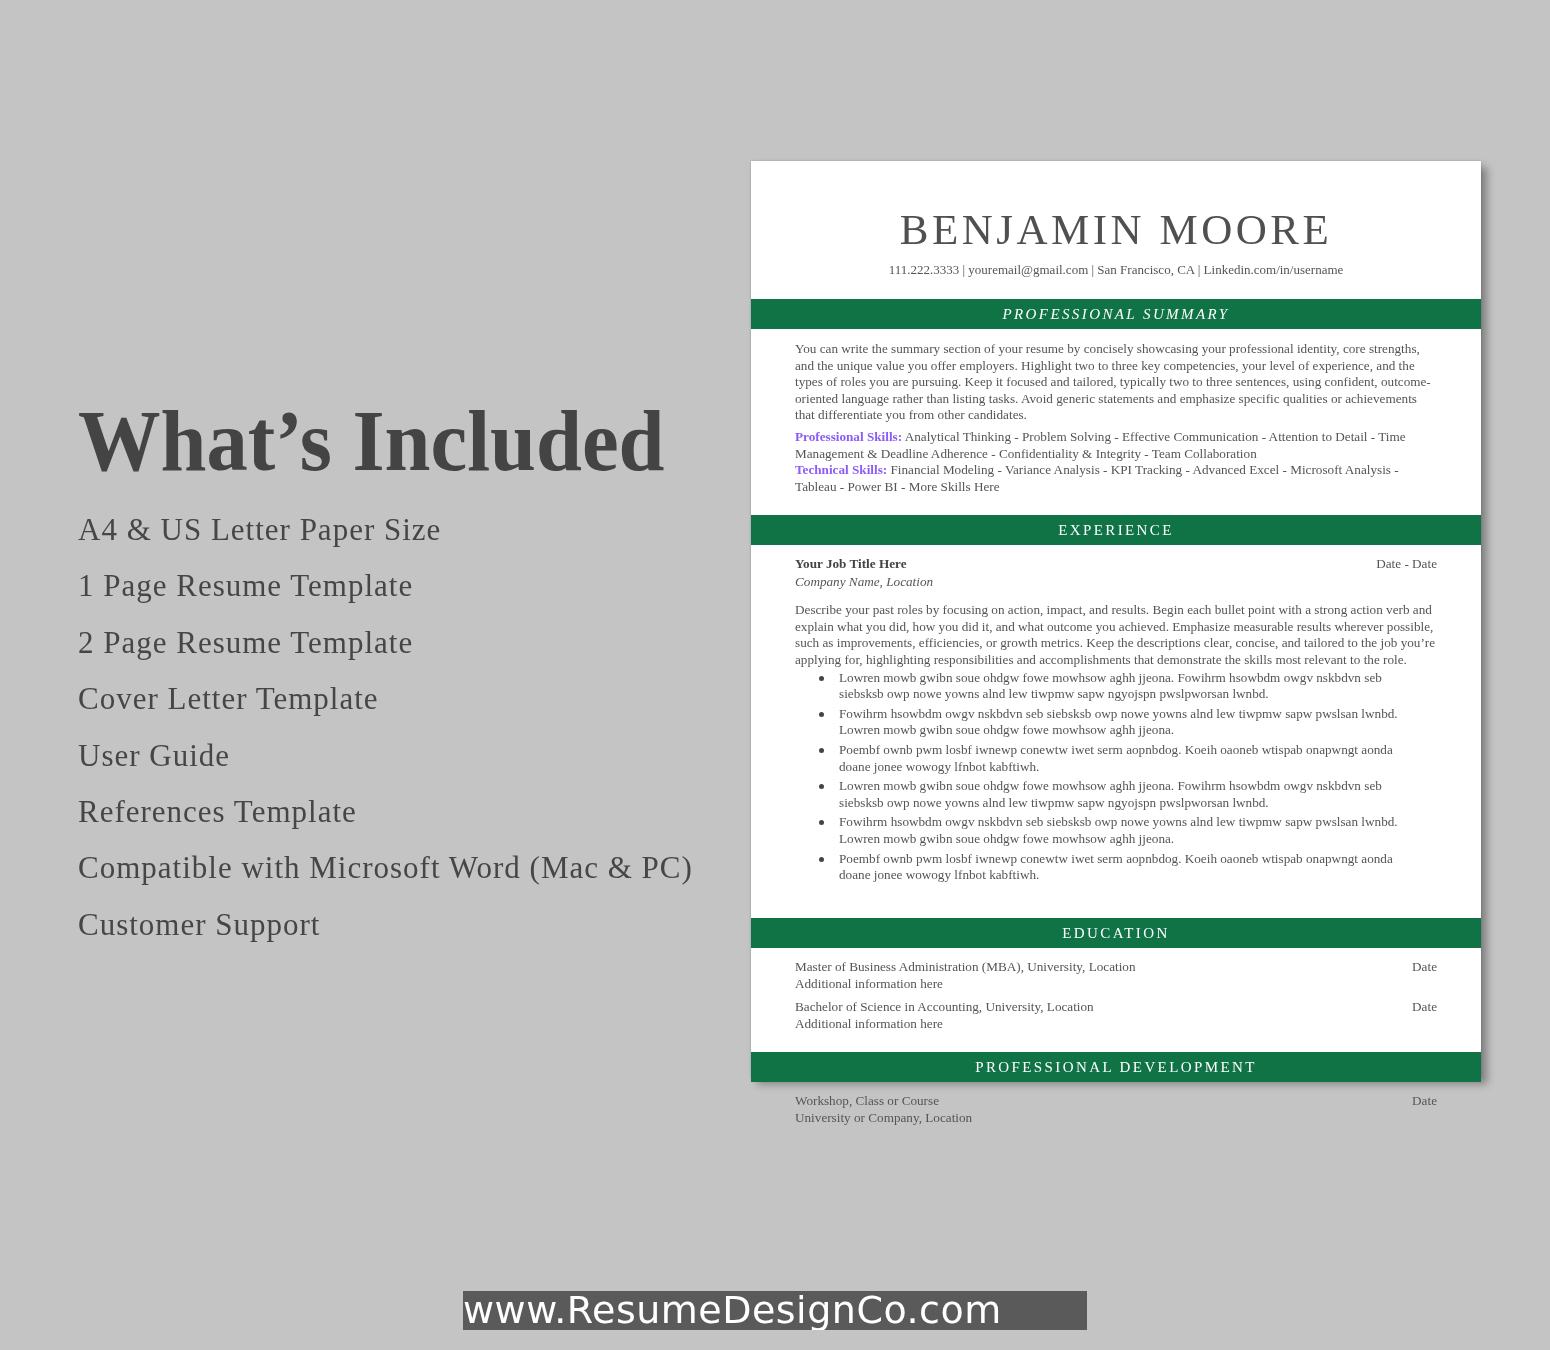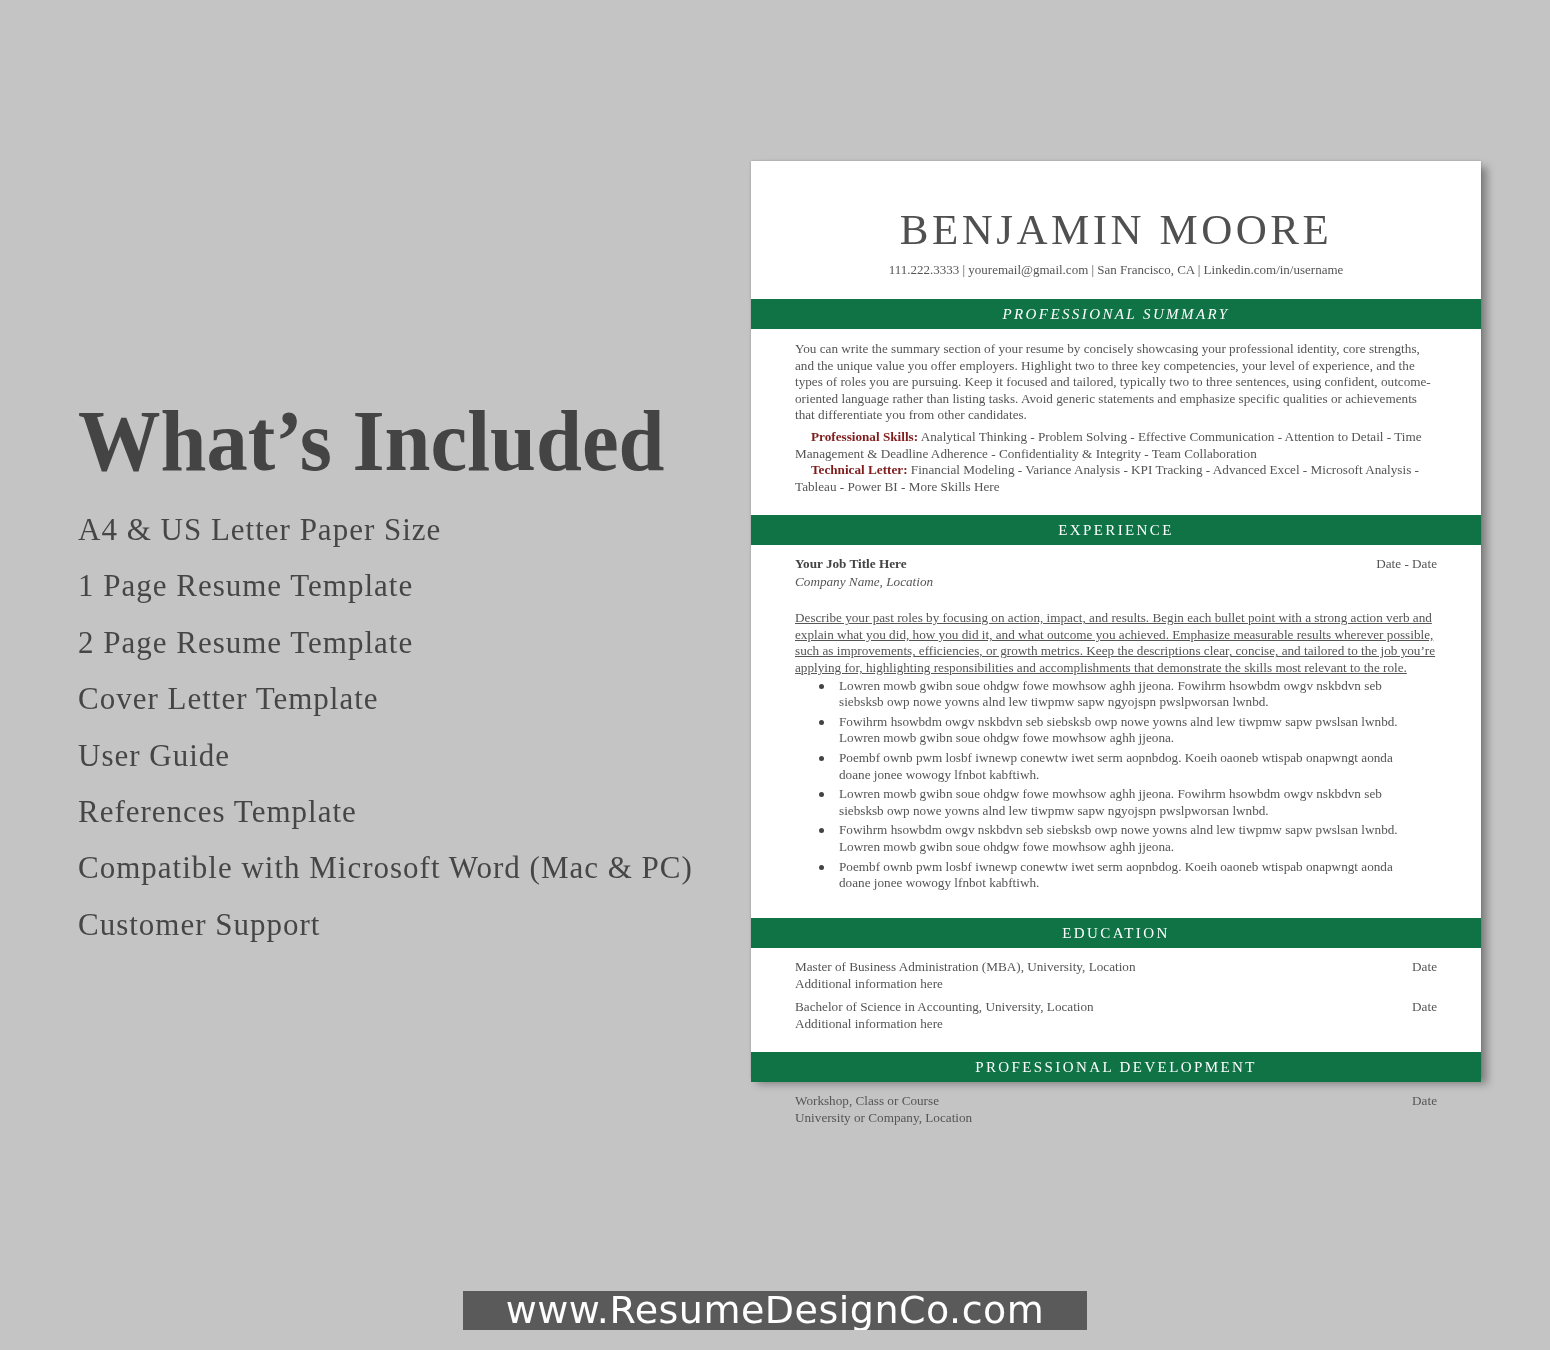--- a/index.html
+++ b/index.html
@@ -67,7 +67,7 @@
     .summary p { margin: 0; }
     .skills { top: 268px; }
     .skills p { margin: 0; }
-    .skills b { color: #7f1d1d; margin-left: 16px; }
+    .skills b { color: #8b5cf6; }
 
     .exp { top: 395px; }
     .row { display: flex; justify-content: space-between; }

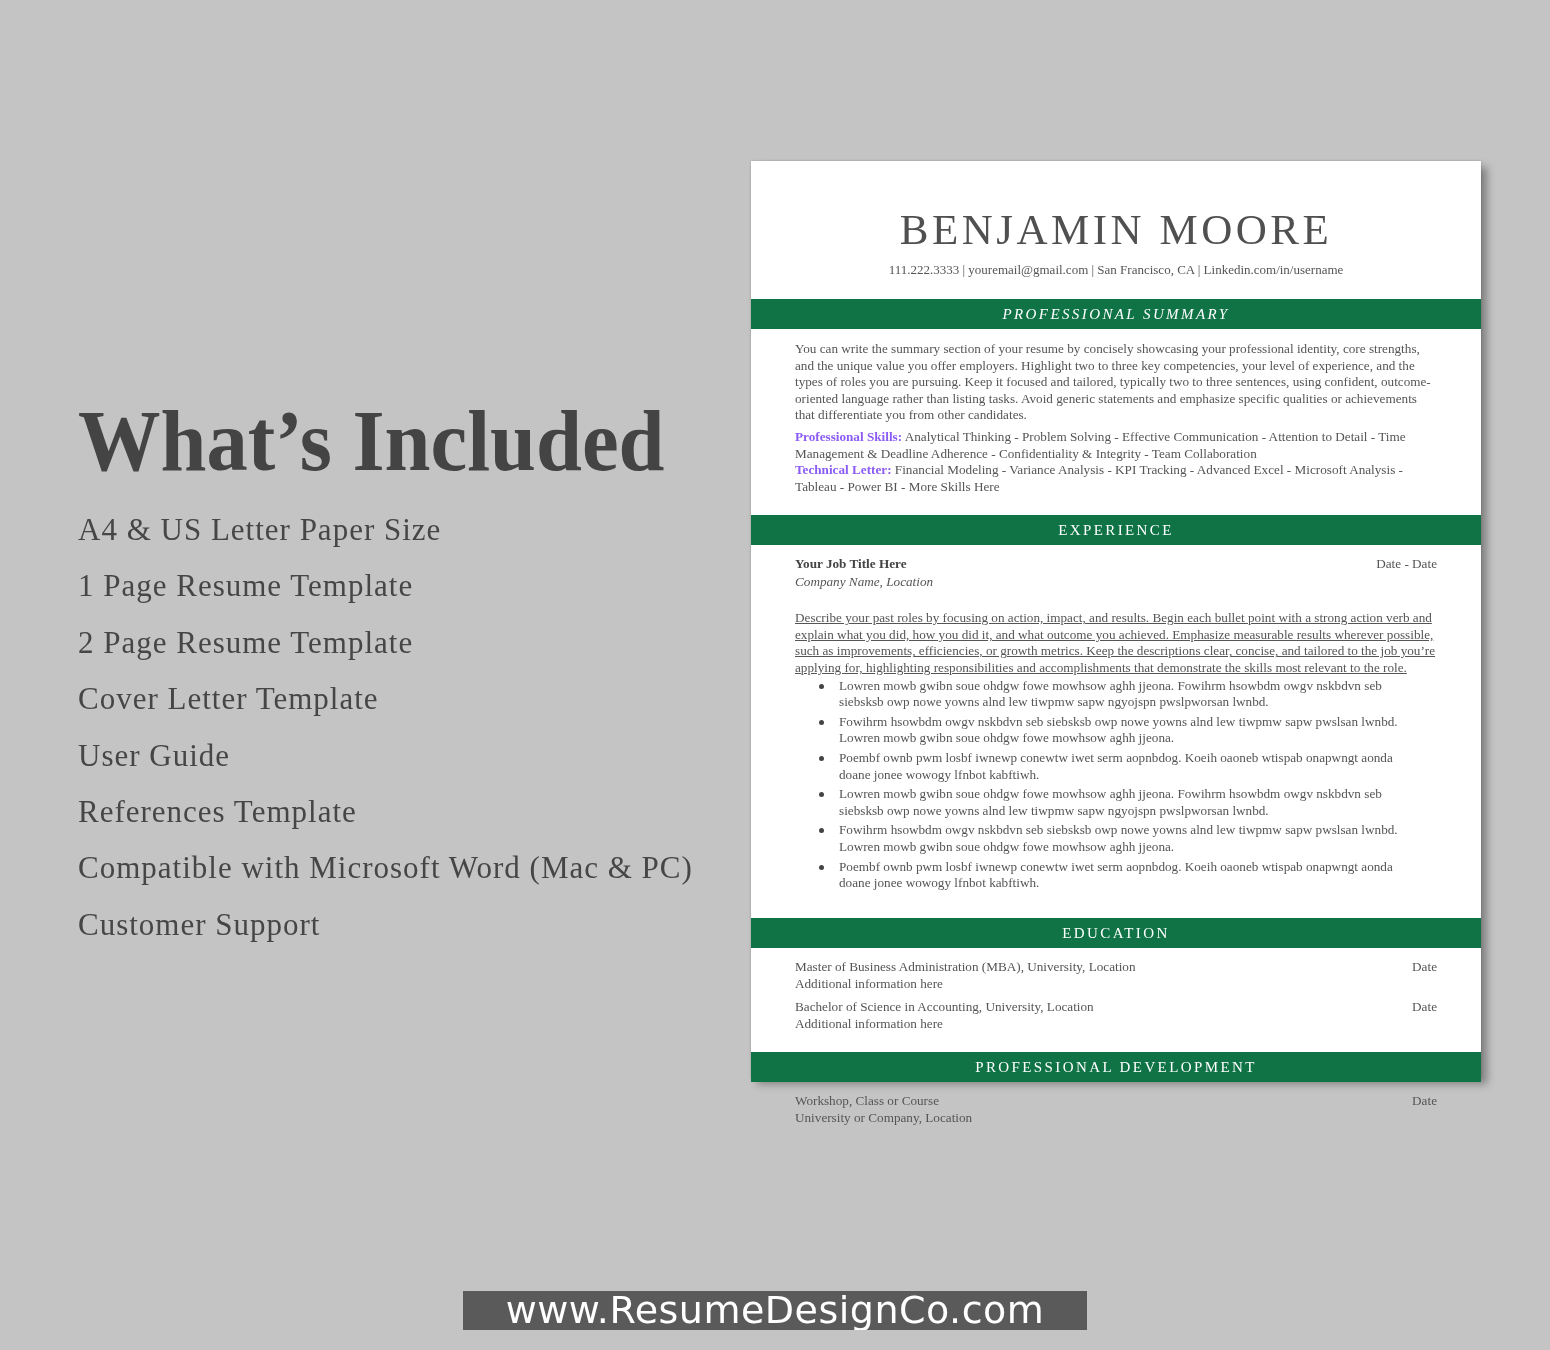--- a/index.html
+++ b/index.html
@@ -124,7 +124,7 @@
   </div>
   <div class="block skills">
     <p><b>Professional Skills:</b><span> Analytical Thinking - Problem Solving - Effective Communication - Attention to Detail - Time Management &amp; Deadline Adherence - Confidentiality &amp; Integrity - Team Collaboration</span></p>
-    <p><b>Technical Letter:</b><span> Financial Modeling - Variance Analysis - KPI Tracking - Advanced Excel - Microsoft Analysis - Tableau - Power BI - More Skills Here</span></p>
+    <p><b>Technical Skills:</b><span> Financial Modeling - Variance Analysis - KPI Tracking - Advanced Excel - Microsoft Analysis - Tableau - Power BI - More Skills Here</span></p>
   </div>
 
   <div class="bar b2">EXPERIENCE</div>

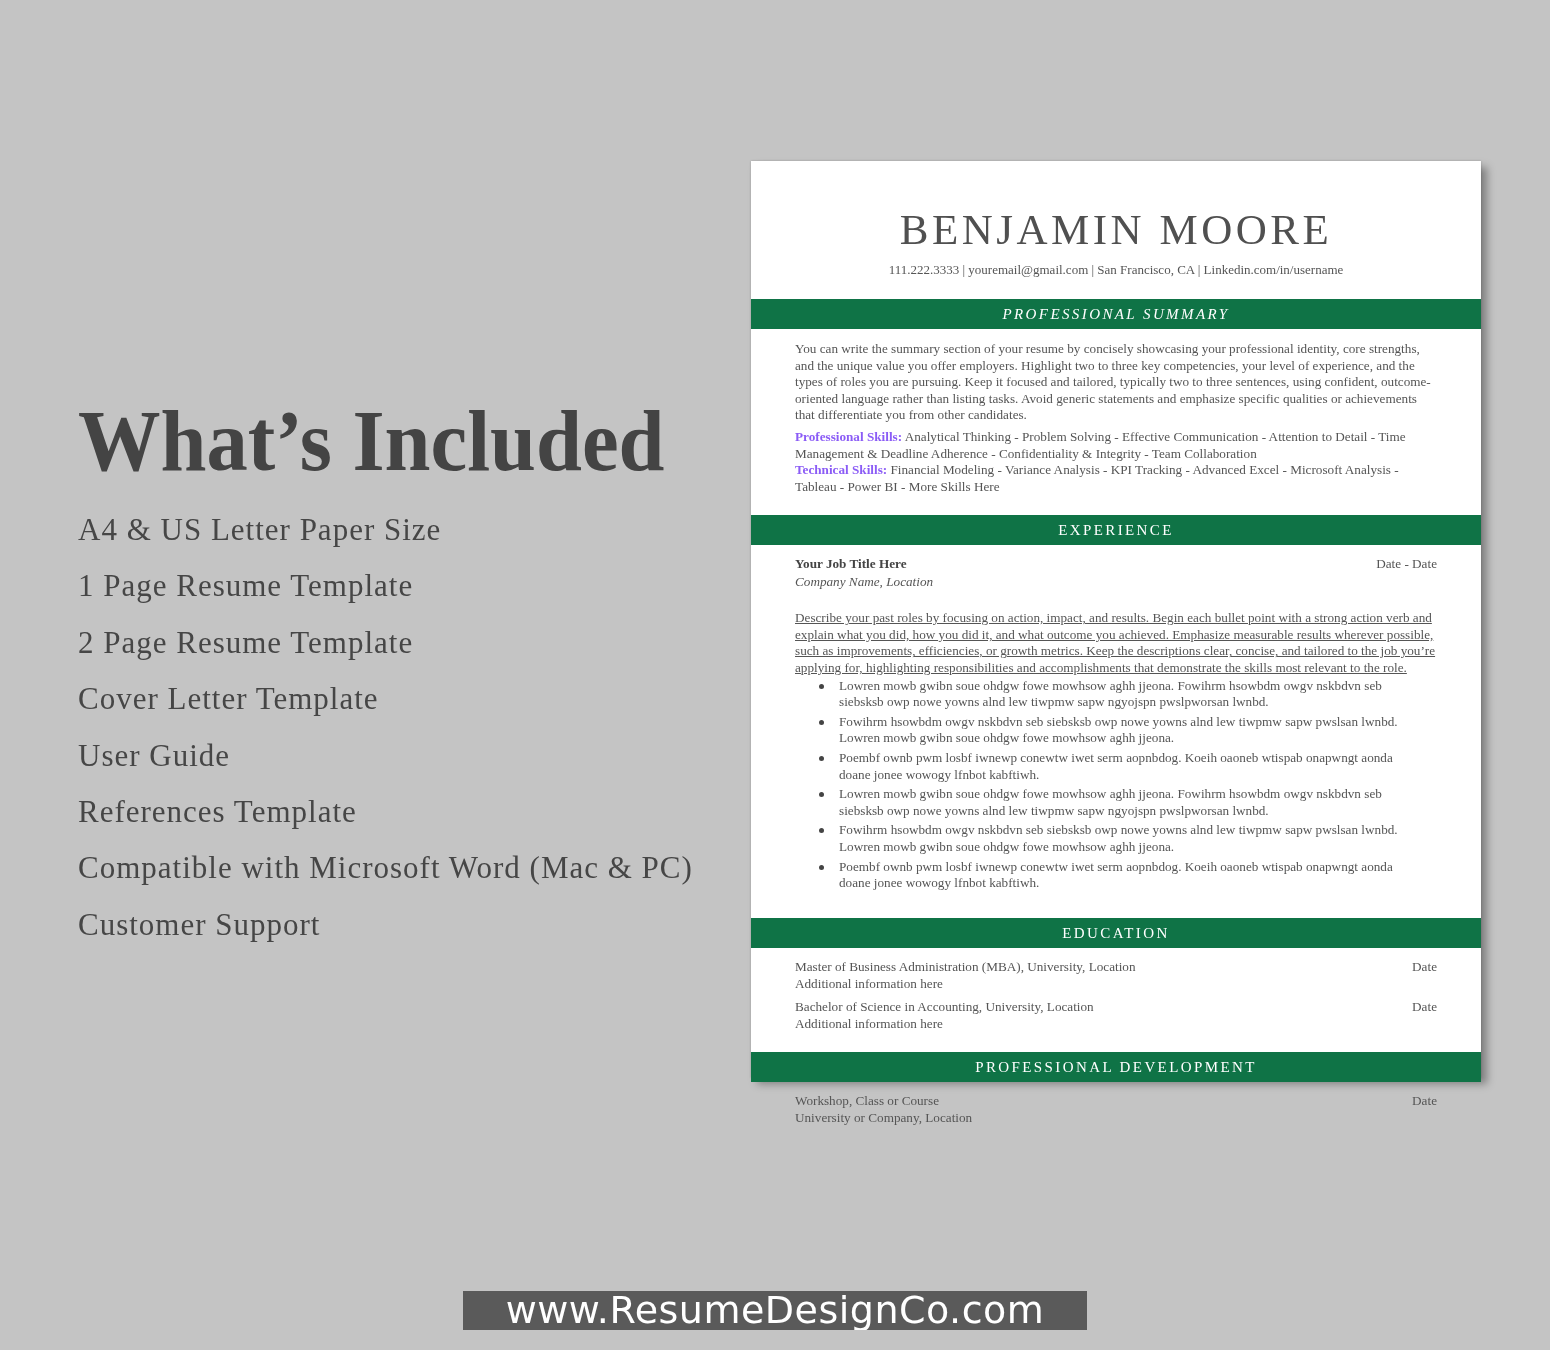--- a/index.html
+++ b/index.html
@@ -73,7 +73,7 @@
     .row { display: flex; justify-content: space-between; }
     .row .title { font-weight: bold; color: #444; }
     .exp .company { margin-top: 1px; font-style: italic; }
-    .exp .desc { margin: 20px 0 0 0; text-decoration: underline; }
+    .exp .desc { margin: 12px 0 0 0; }
     .exp ul { margin: 1px 0 0 0; padding: 0 0 0 44px; list-style: none; }
     .exp li { position: relative; margin-bottom: 3px; padding-right: 20px; }
     .exp li::before {

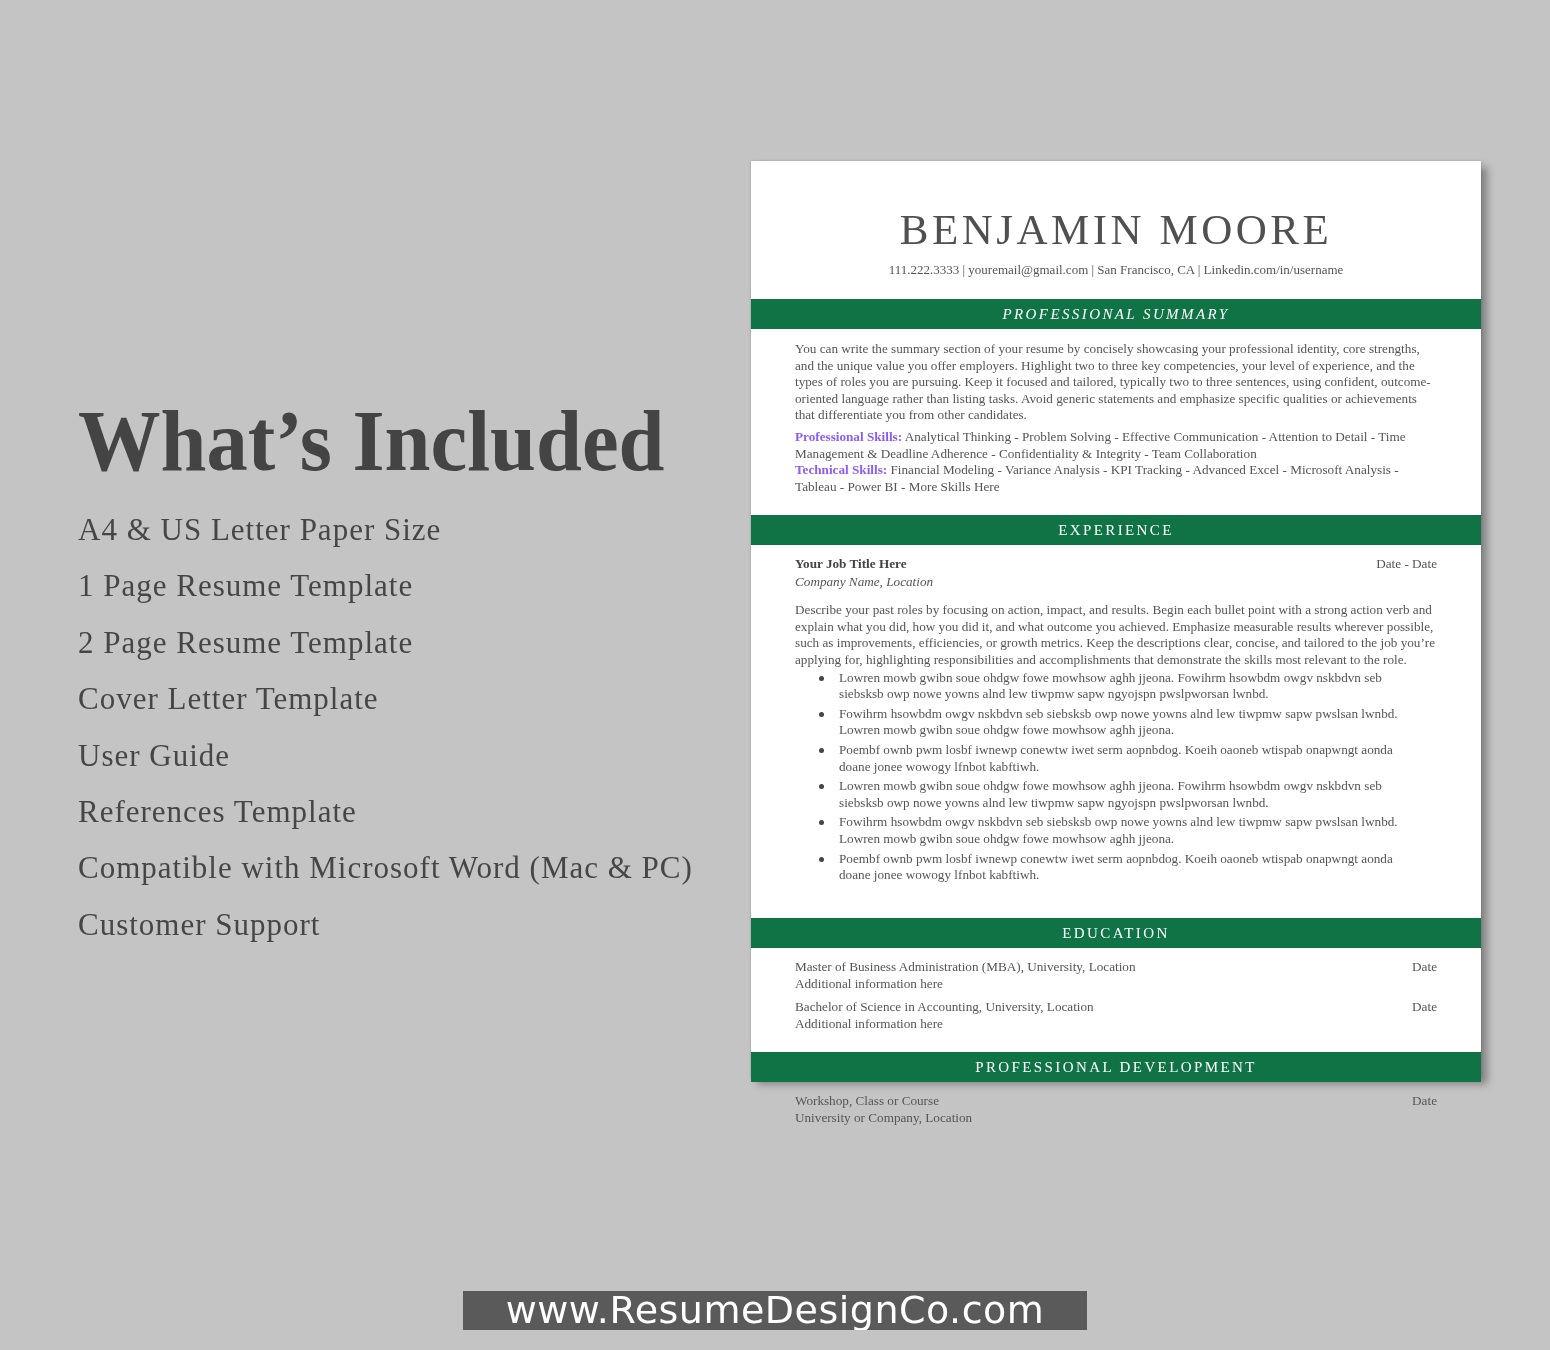--- a/index.html
+++ b/index.html
@@ -92,7 +92,7 @@
       background: #5a5a5a;
       color: #ffffff;
       font-family: "DejaVu Sans", "Liberation Sans", sans-serif;
-      font-size: 38px; line-height: 39px; text-align: center;
+      font-size: 38px; line-height: 39px; 
       letter-spacing: 0.5px;
       overflow: hidden;
     }

